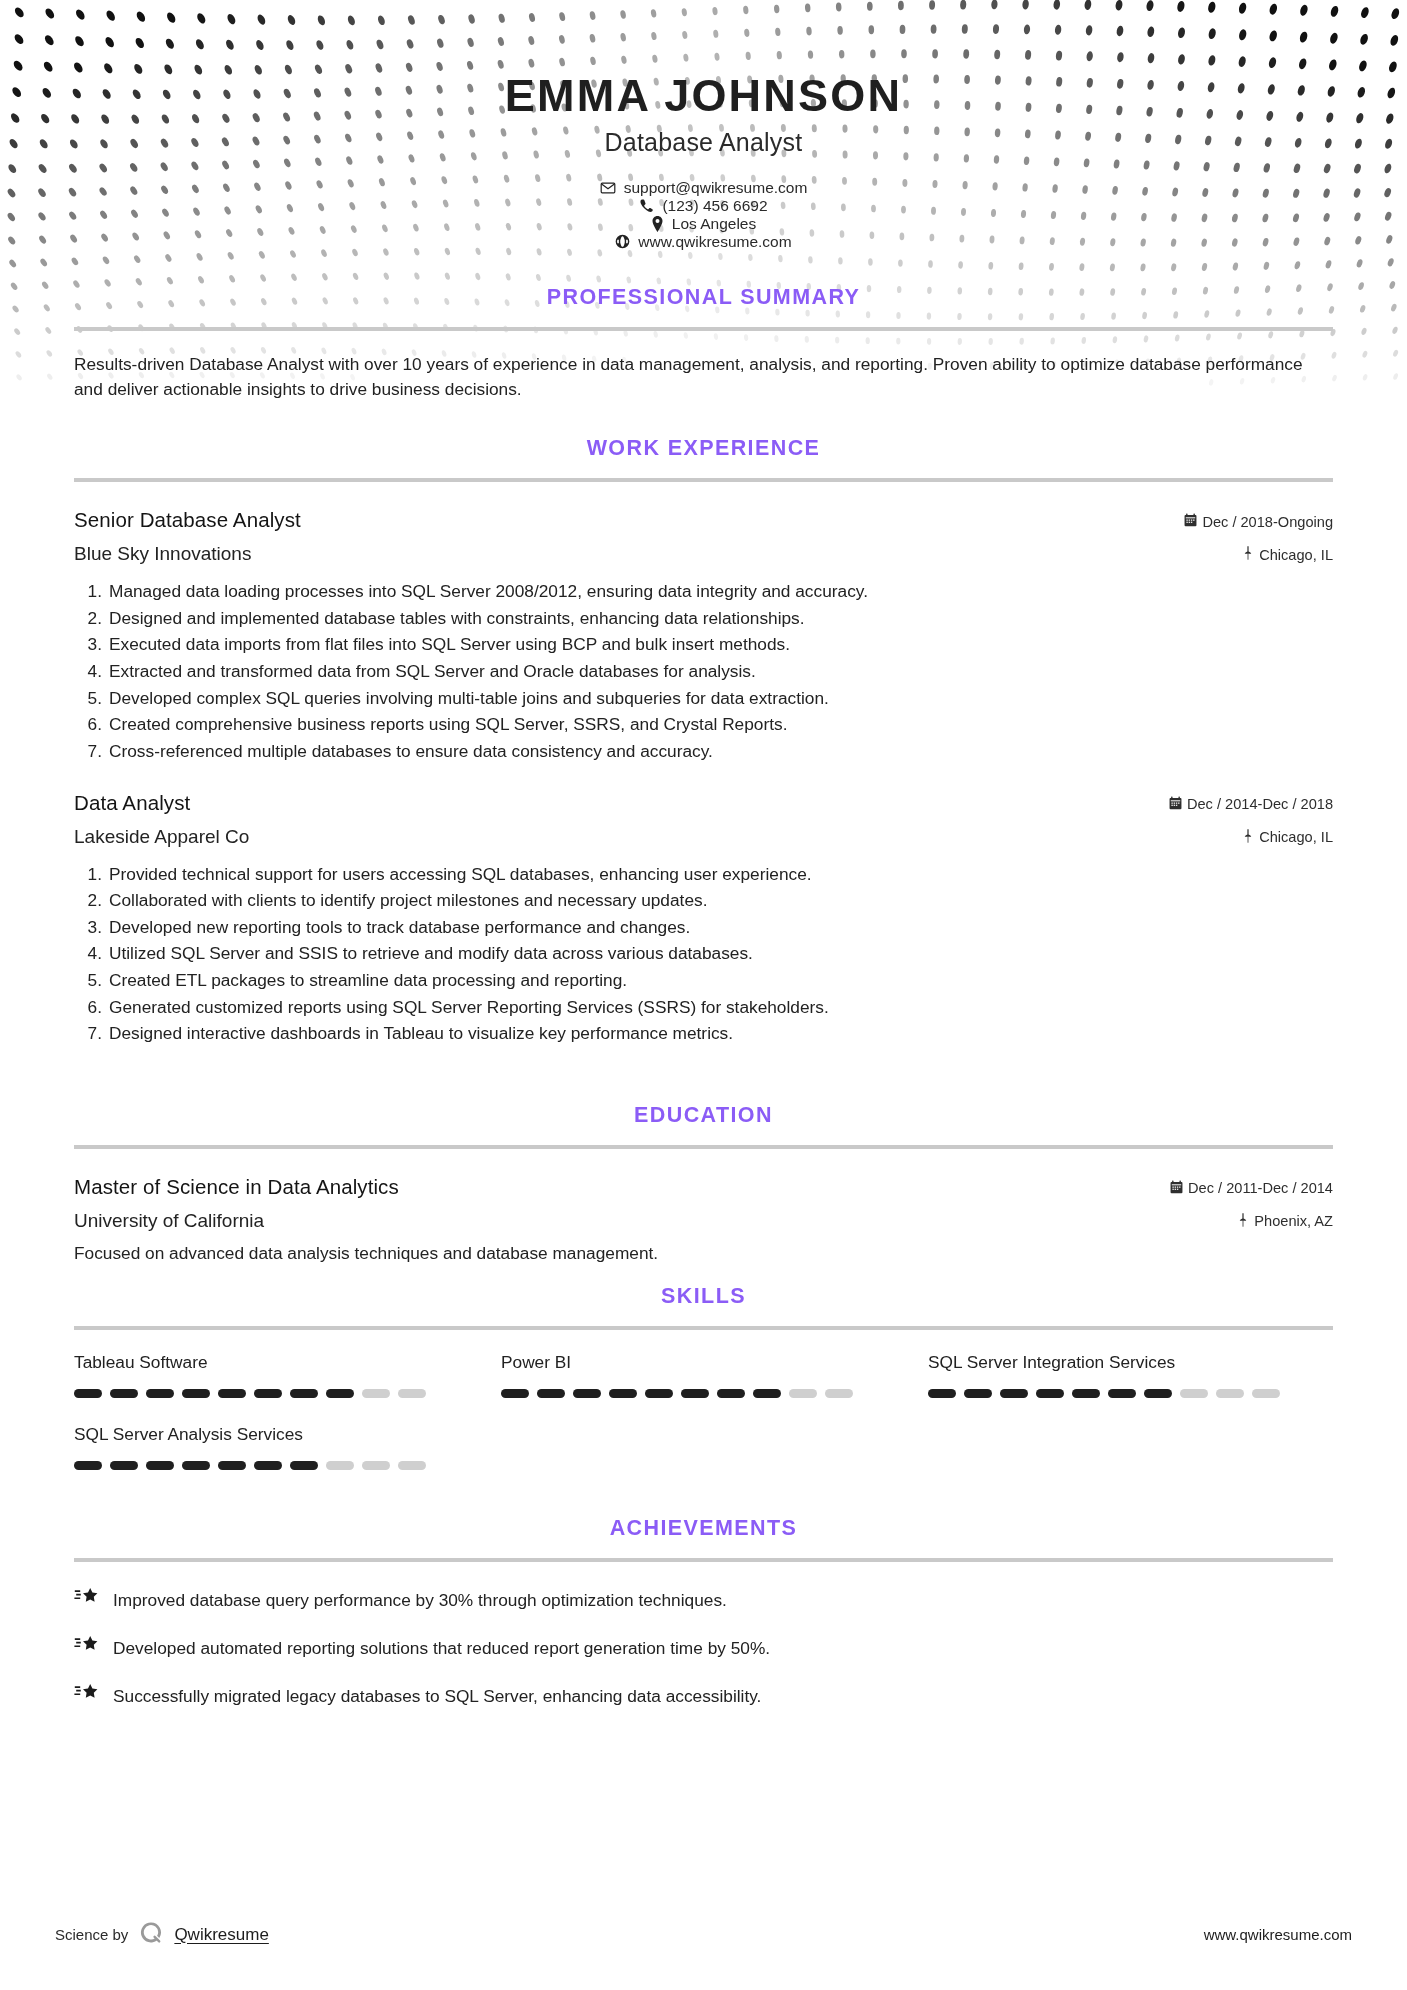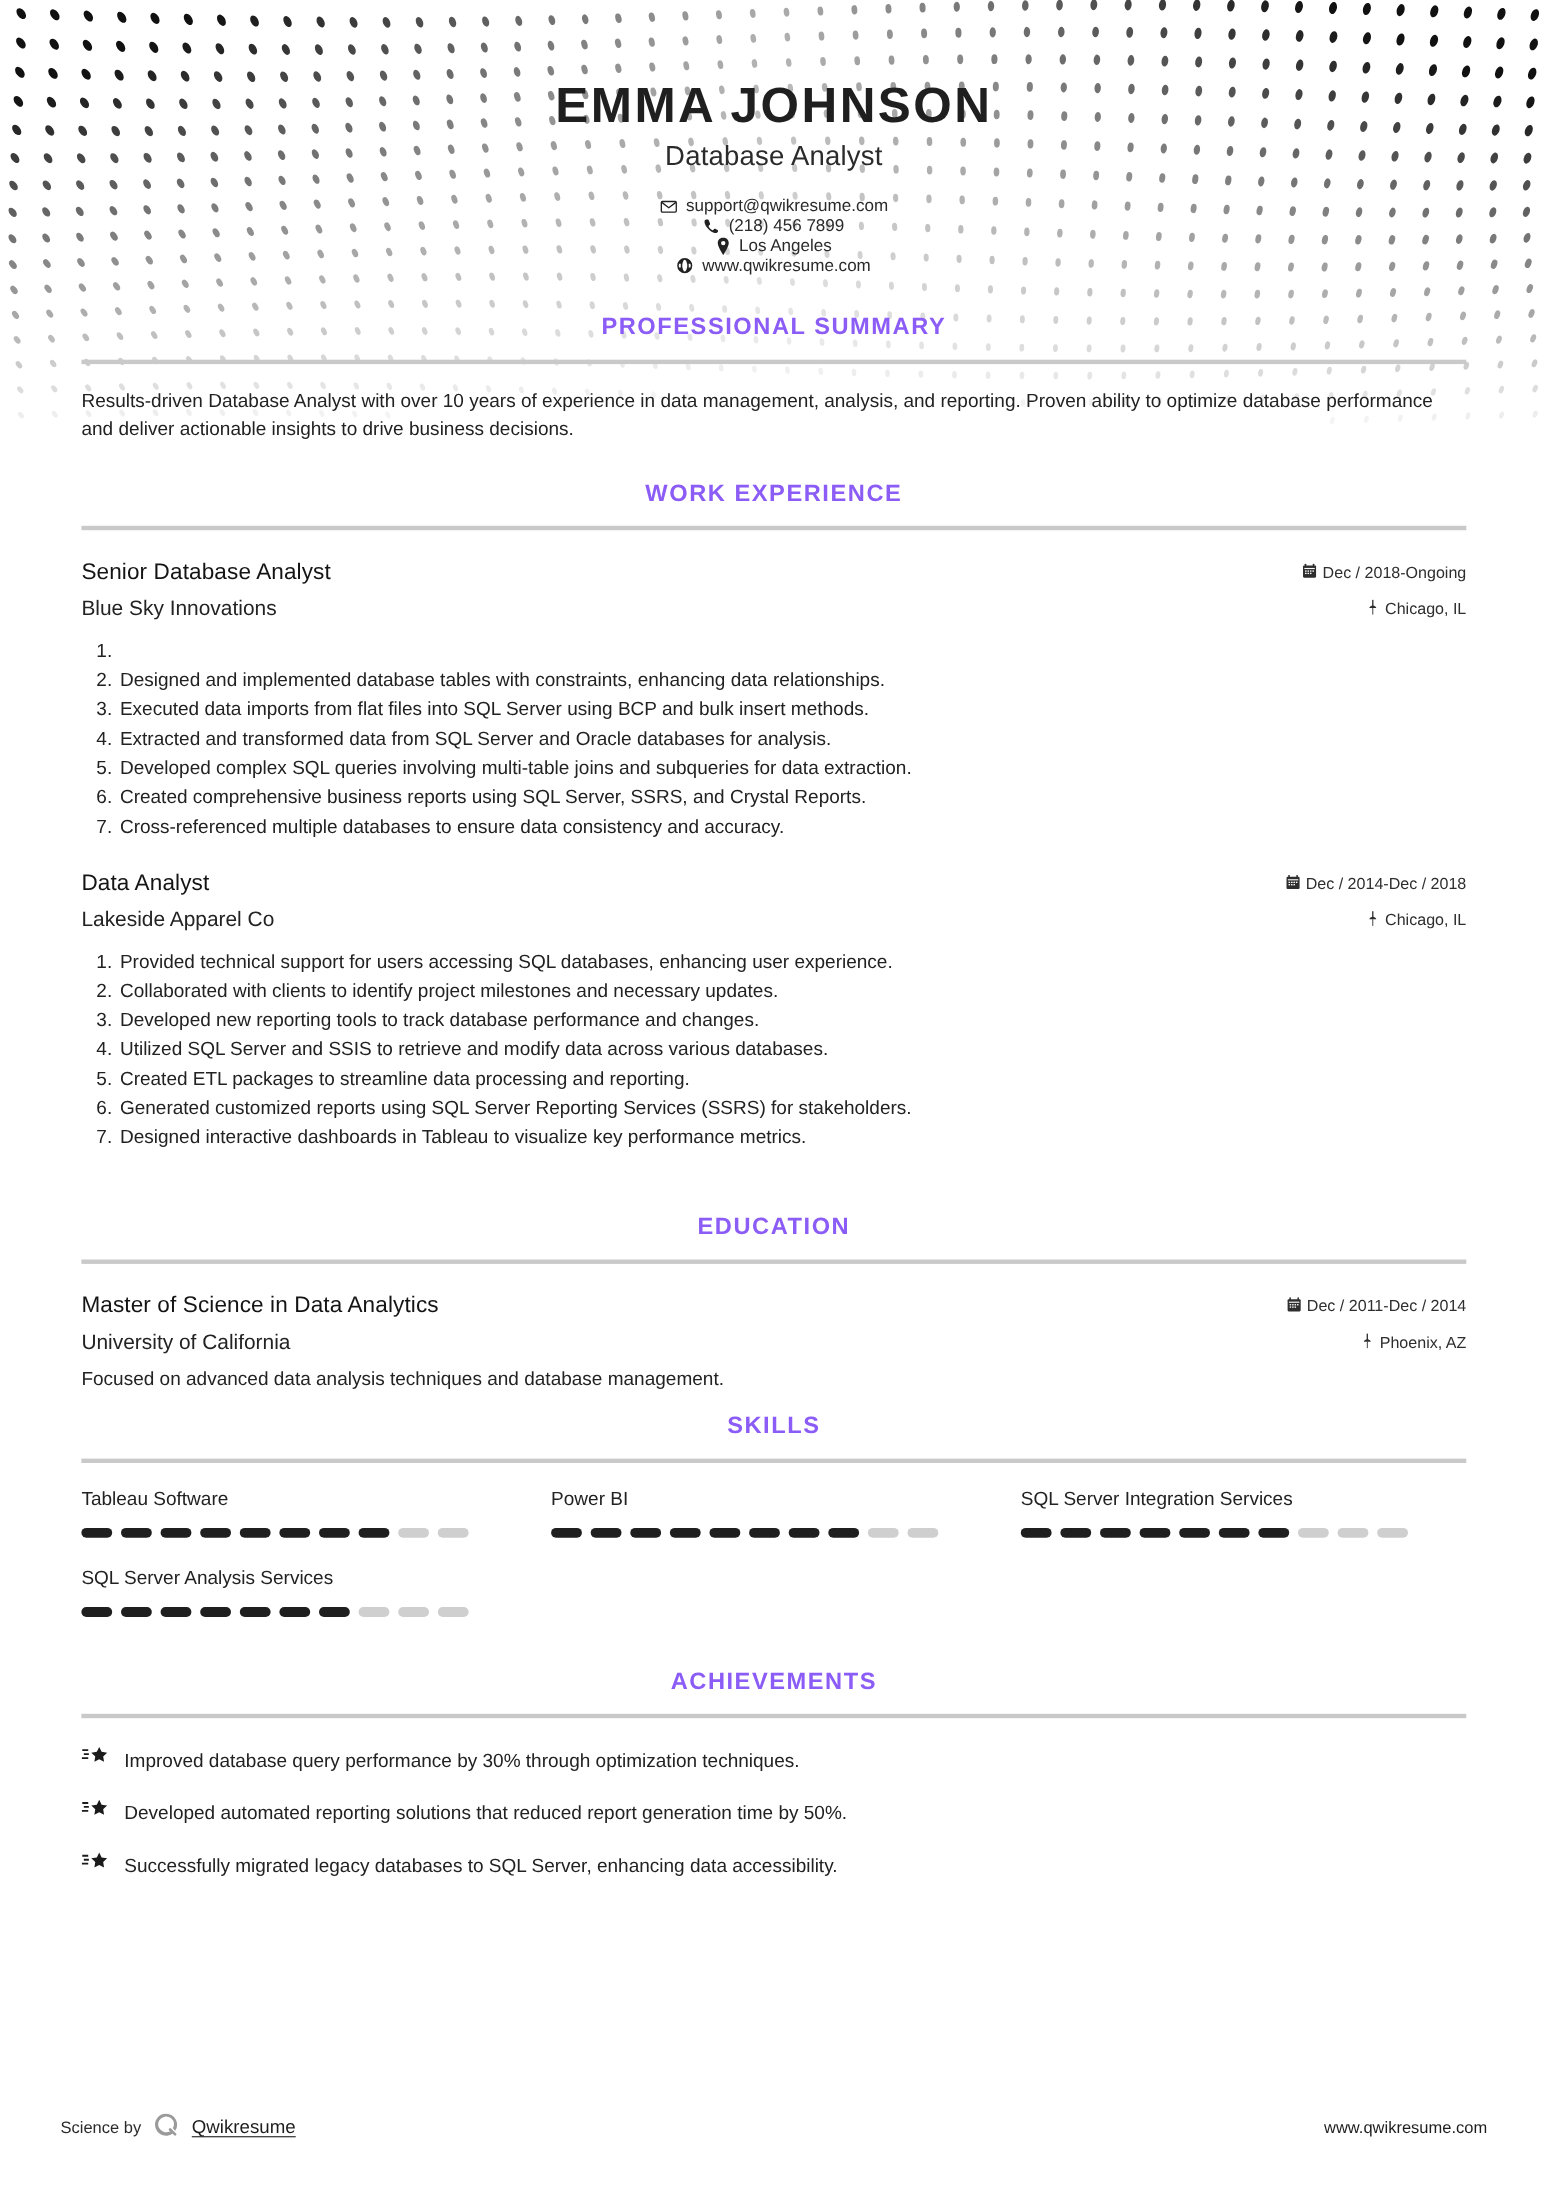--- a/index.html
+++ b/index.html
@@ -947,7 +947,7 @@
             <path d="M3.2 1.6c-.5 0-1 .3-1.3.8-.5 1-.4 2.4.3 4 .7 1.6 1.9 3.2 3.3 4.6 1.4 1.4 3 2.6 4.6 3.3 1.6.7 3 .8 4-.3.4-.4.6-.9.6-1.3 0-.3-.2-.6-.5-.8l-2.1-1.2c-.4-.2-.9-.1-1.2.2l-.9 1c-.2.2-.5.3-.8.1a11 11 0 0 1-2.1-1.5 11 11 0 0 1-1.5-2.1c-.2-.3-.1-.6.1-.8l1-.9c.3-.3.4-.8.2-1.2L5.7 2.3c-.2-.3-.5-.5-.8-.6-.3-.1-.6-.1-.9-.1z"></path>
           </svg>
         </span>
-        <span>(218) 456 7899</span>
+        <span>(123) 456 6692</span>
       </span>
 
       <span class="citem">

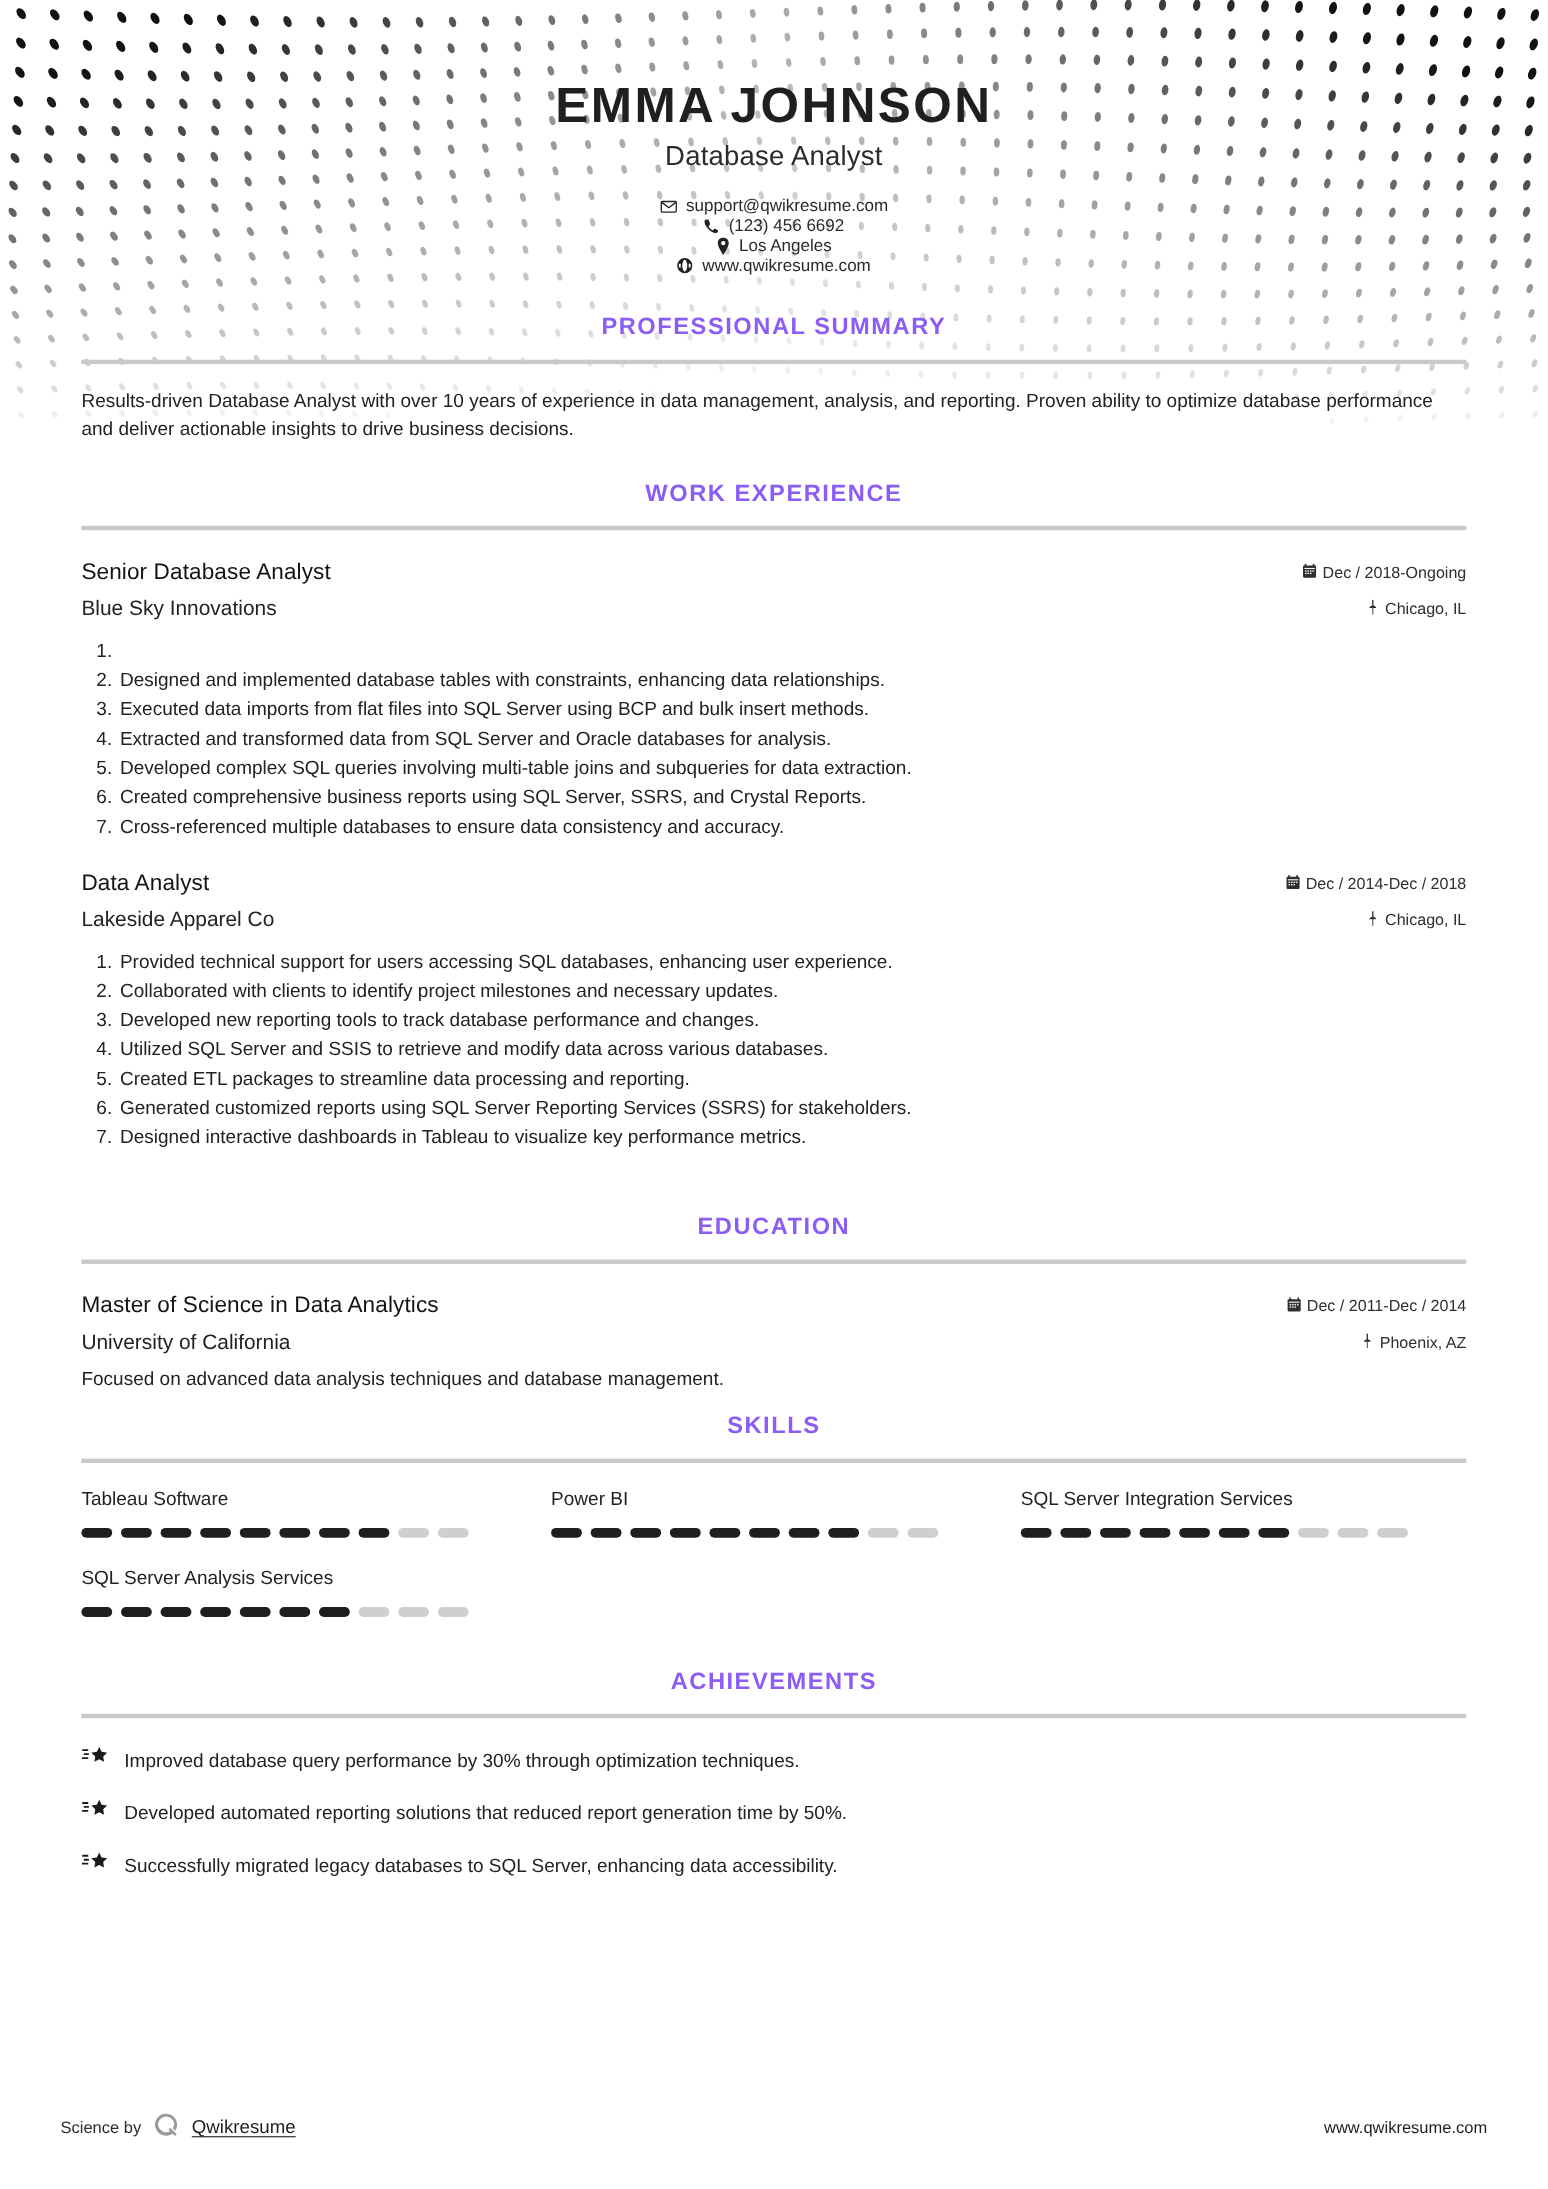--- a/index.html
+++ b/index.html
@@ -1015,6 +1015,7 @@
             <ul class="bullets">
               <li>
                 <span class="bnum">1.</span>
+                <span>Managed data loading processes into SQL Server 2008/2012, ensuring data integrity and accuracy.</span>
               </li>
               <li>
                 <span class="bnum">2.</span>

